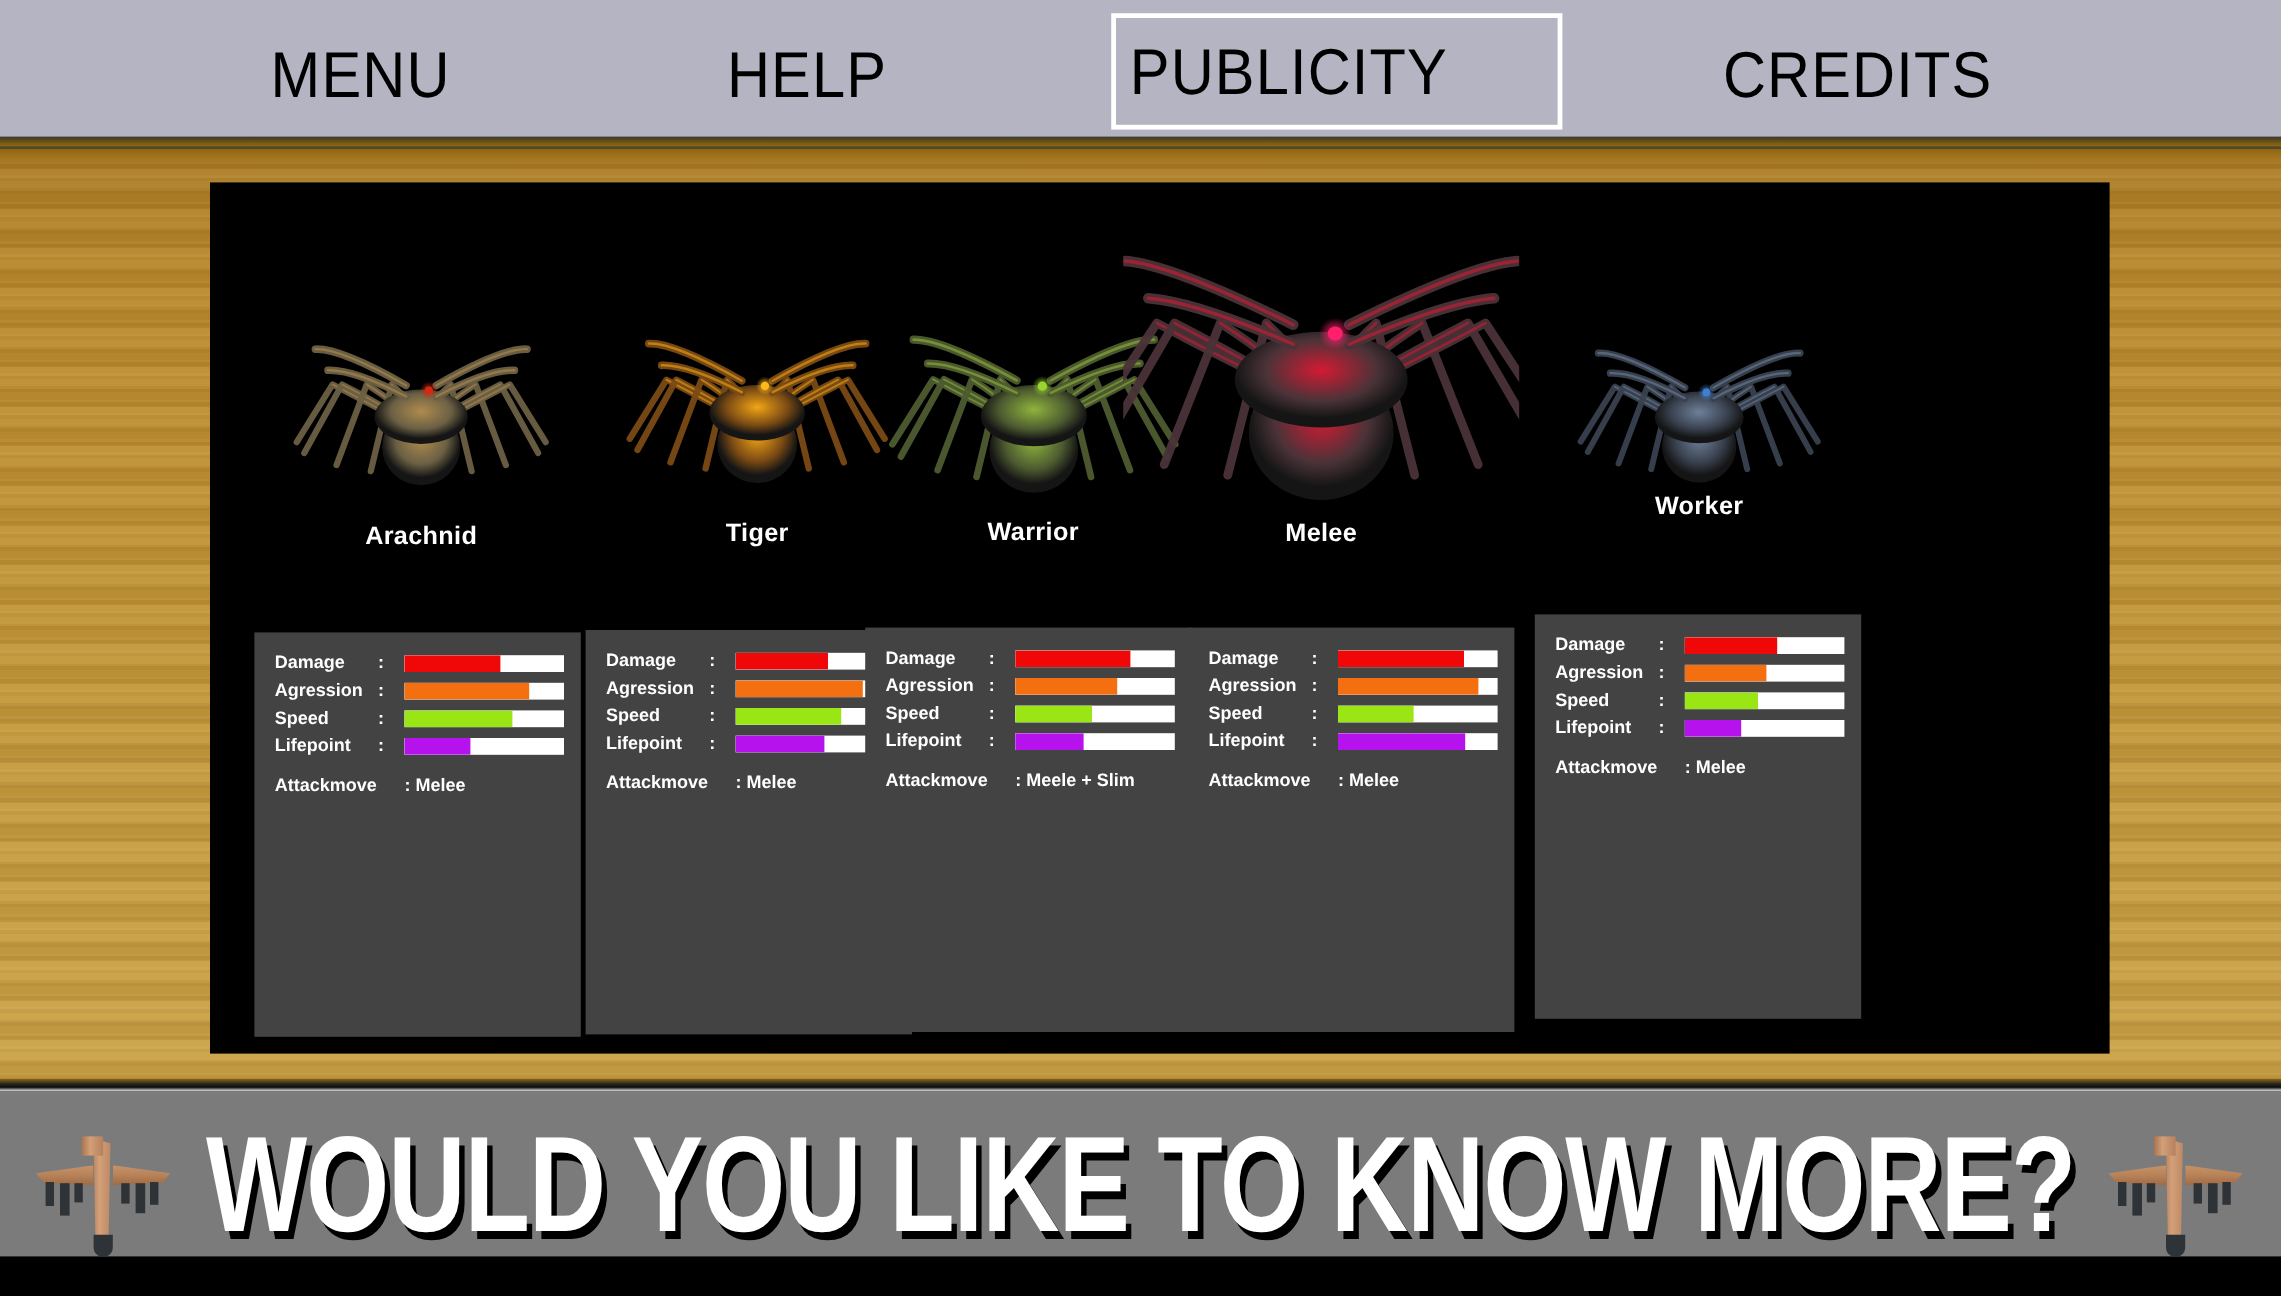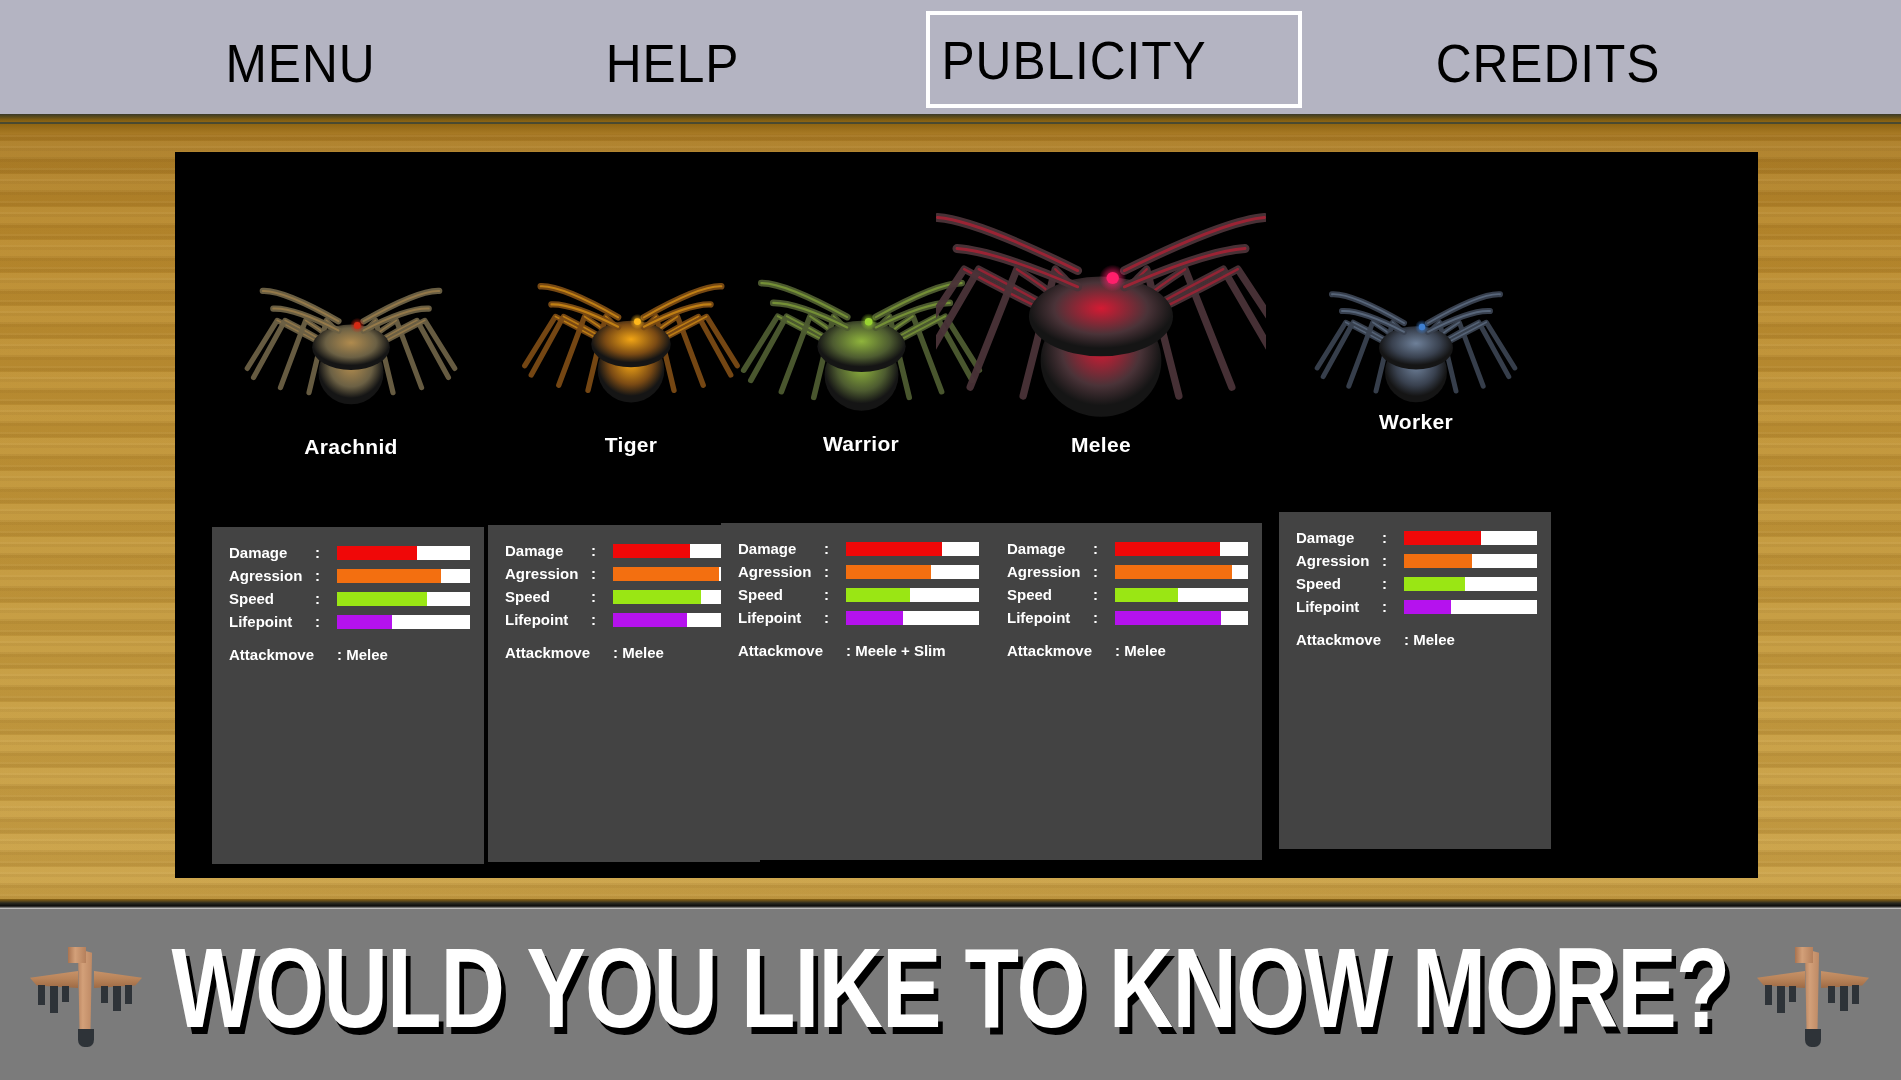--- a/index.html
+++ b/index.html
@@ -198,7 +198,7 @@
     position: absolute;
     left: 0; top: 907px;
     width: 1901px;
-    height: 173px;
+    height: 140px;
     background: #7b7b7b;
     overflow: hidden;
   }

